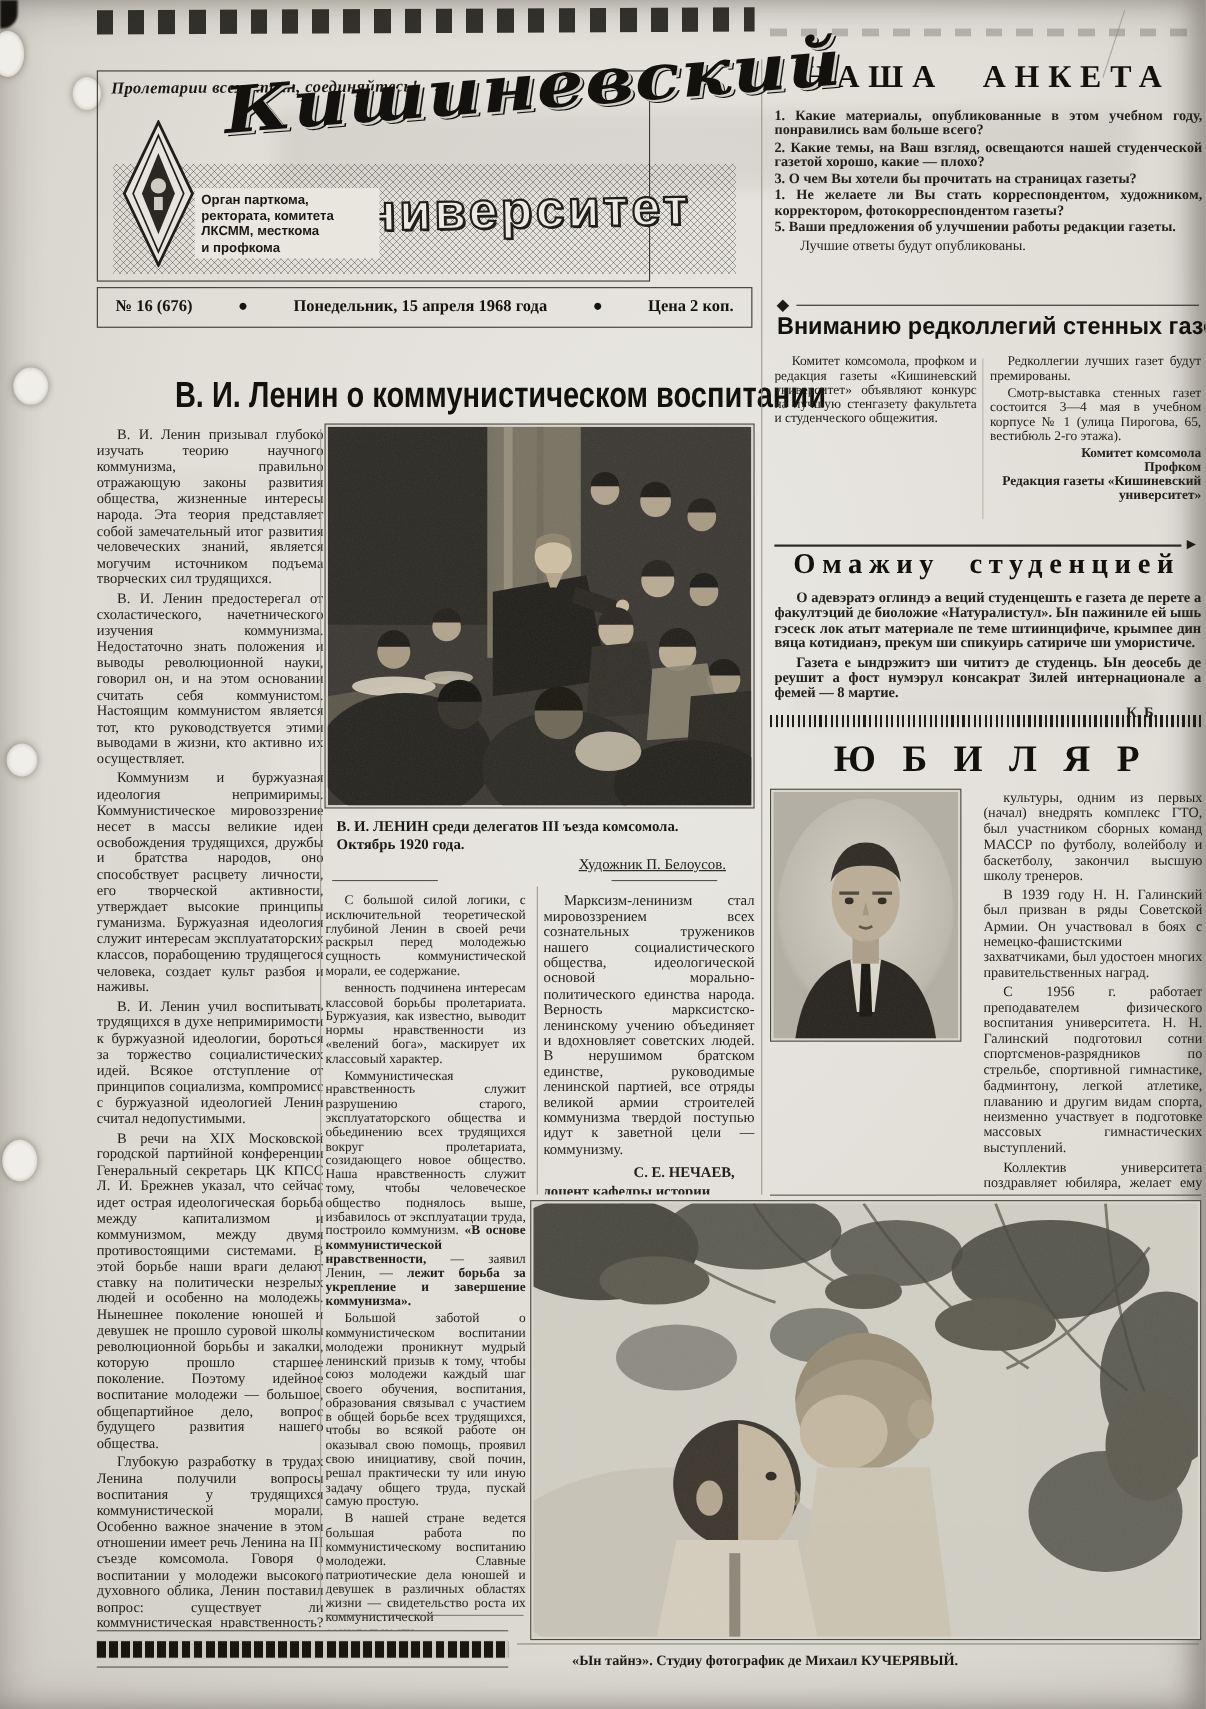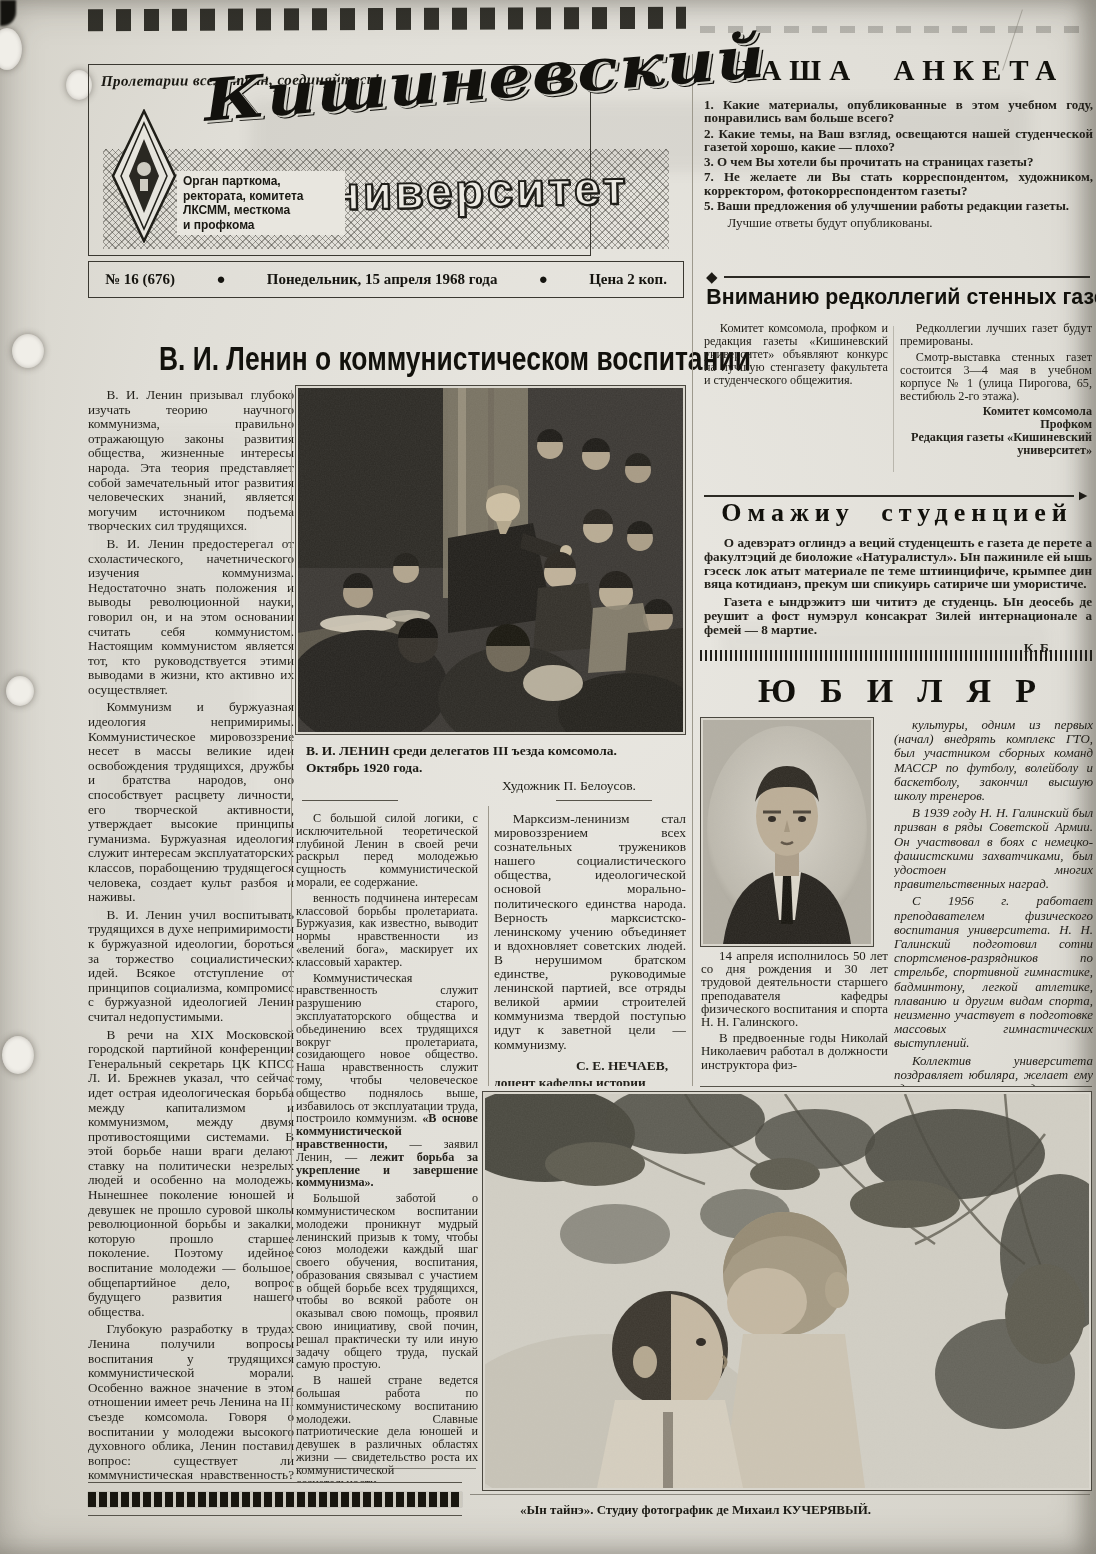--- a/index.html
+++ b/index.html
@@ -236,7 +236,7 @@
     <p class="q" data-name="anketa-question">1. Какие материалы, опубликованные в этом учебном году, понравились вам больше всего?</p>
     <p class="q" data-name="anketa-question">2. Какие темы, на Ваш взгляд, освещаются нашей студенческой газетой хорошо, какие — плохо?</p>
     <p class="q" data-name="anketa-question">3. О чем Вы хотели бы прочитать на страницах газеты?</p>
-    <p class="q" data-name="anketa-question">7. Не желаете ли Вы стать корреспондентом, художником, корректором, фотокорреспондентом газеты?</p>
+    <p class="q" data-name="anketa-question">1. Не желаете ли Вы стать корреспондентом, художником, корректором, фотокорреспондентом газеты?</p>
     <p class="q" data-name="anketa-question">5. Ваши предложения об улучшении работы редакции газеты.</p>
     <p class="outro" data-name="anketa-outro">Лучшие ответы будут опубликованы.</p>
   </div>

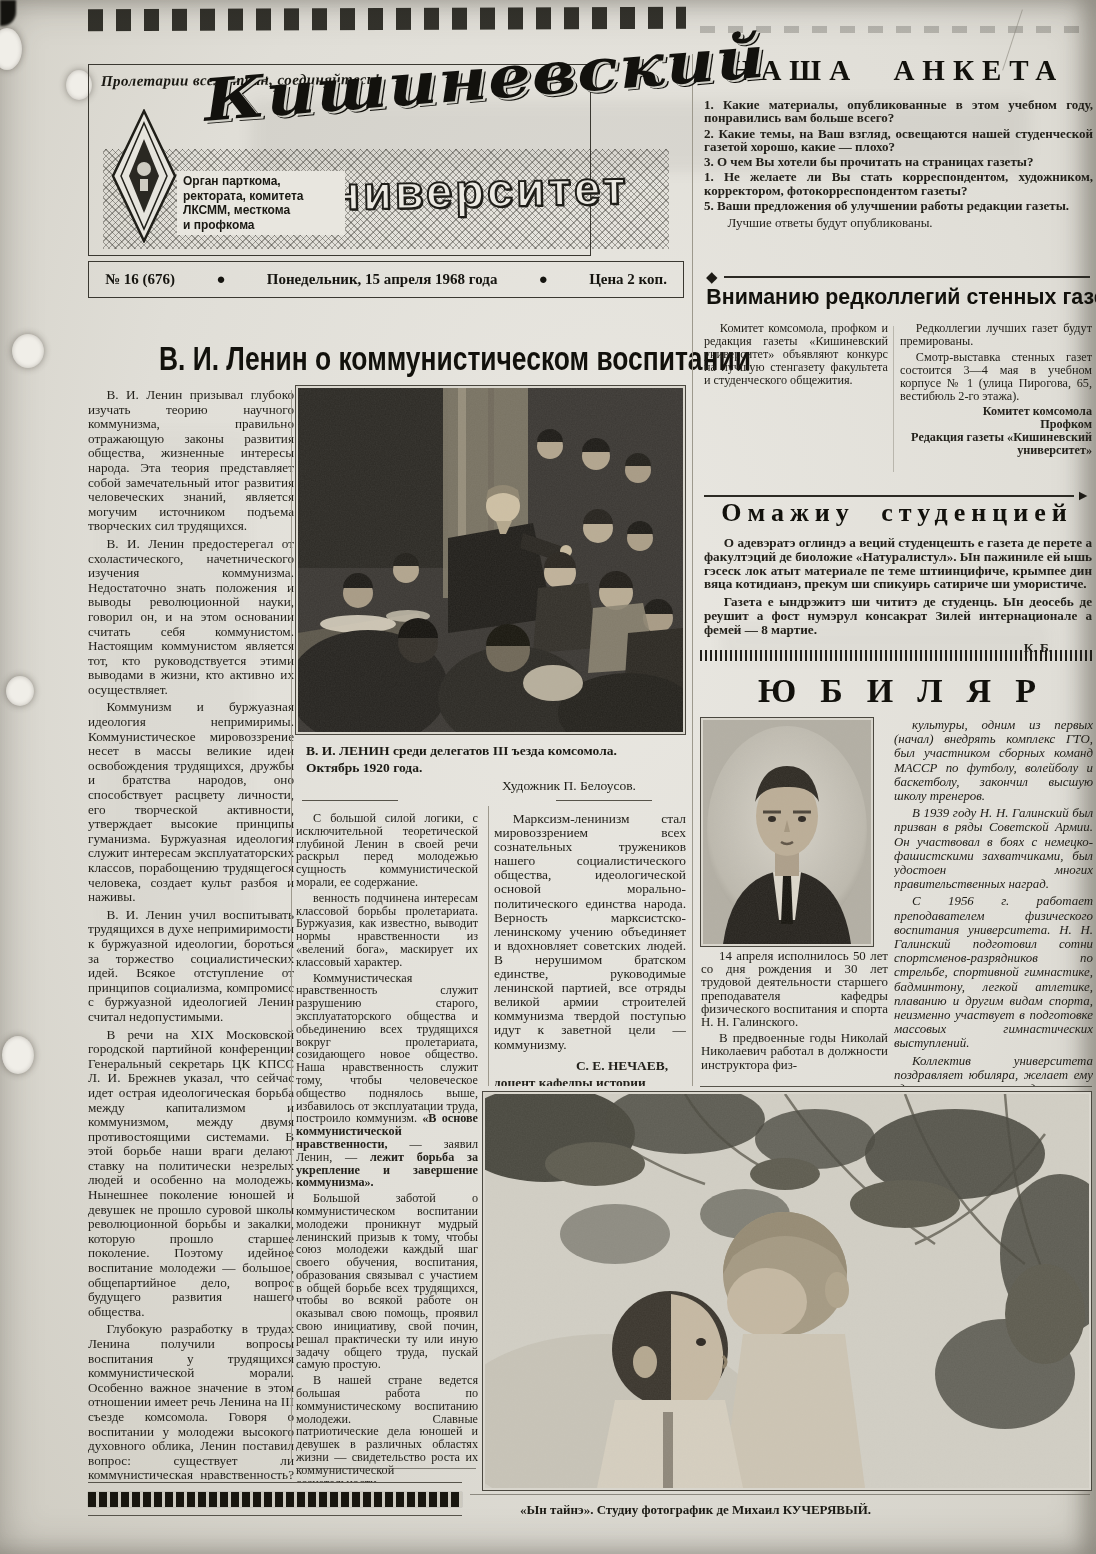--- a/index.html
+++ b/index.html
@@ -87,7 +87,7 @@
     font:bold 34px "Liberation Serif",serif;letter-spacing:24px;color:#12110c;padding-left:24px;}
   .yub-col{position:absolute;text-align:justify;overflow:hidden;}
   .yub-col p{margin:0 0 3px;text-indent:1.4em;}
-  .yr{left:894px;top:718px;width:199px;font-size:12.9px;line-height:14.2px;max-height:368px;font-style:italic;}
+  .yr{left:894px;top:718px;width:199px;font-size:12.9px;line-height:14.2px;max-height:368px;}
   .yl{left:701px;top:950px;width:187px;font-size:12.9px;line-height:13.2px;max-height:134px;}
   .bottom-caption{position:absolute;left:520px;top:1502px;width:560px;
     font:bold 13px "Liberation Serif",serif;color:#1b1a14;}

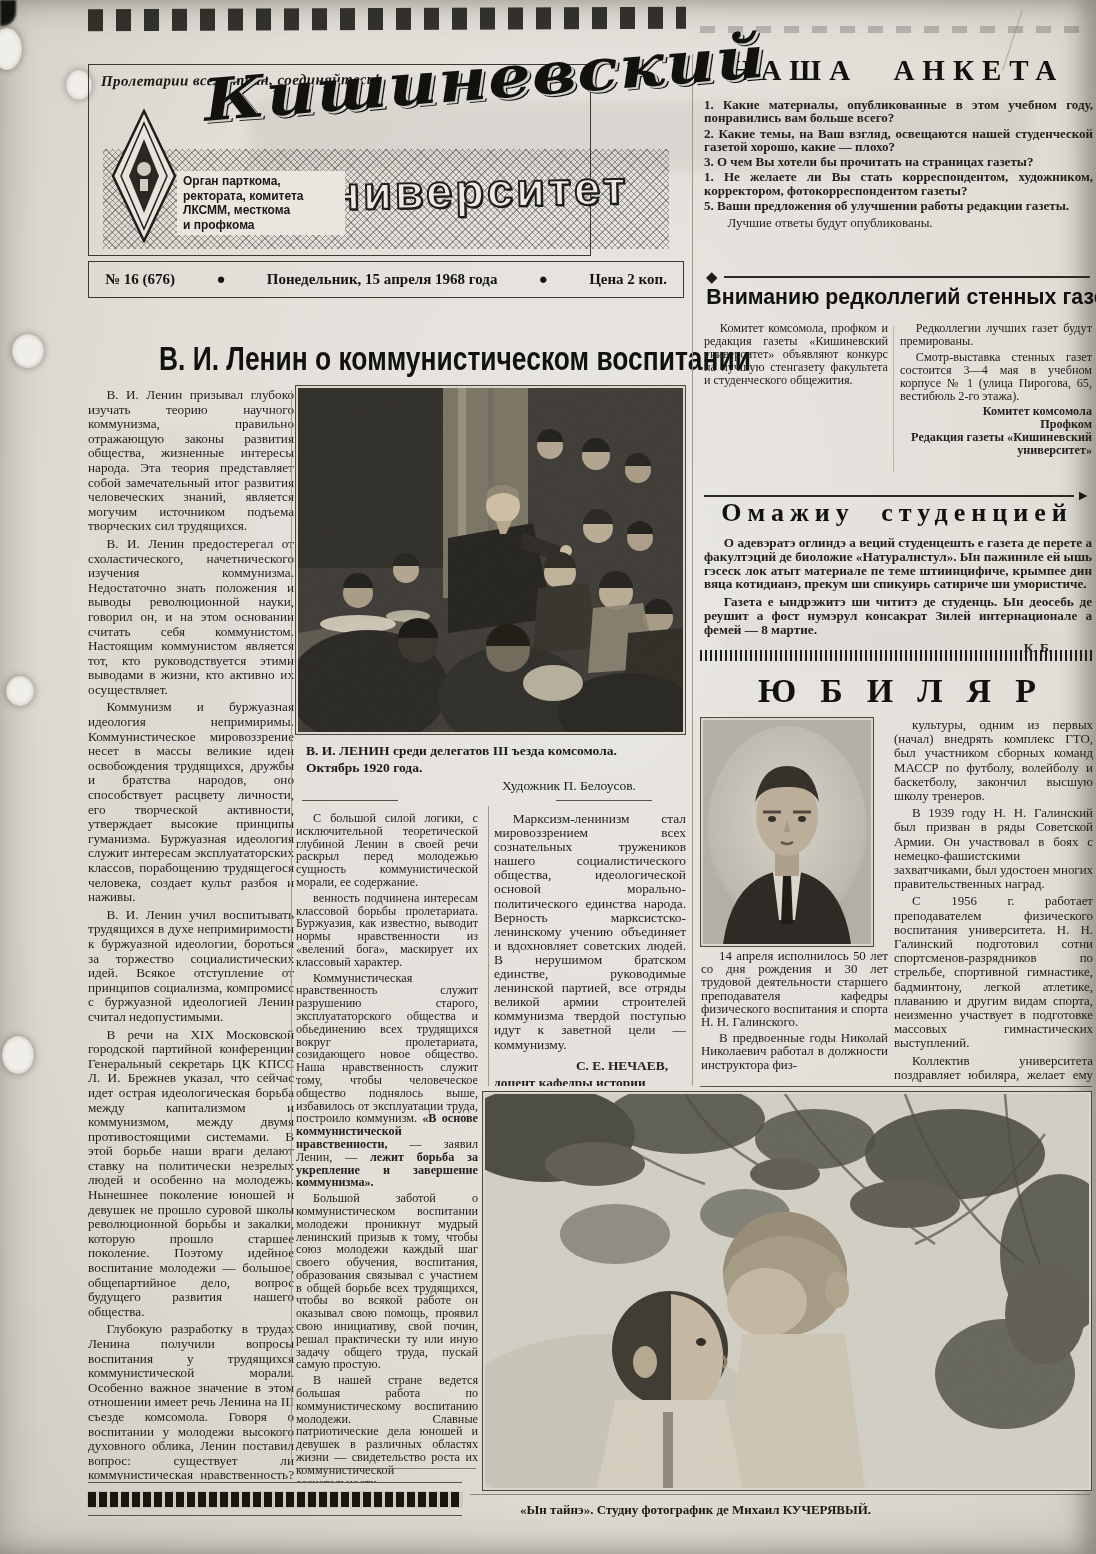--- a/index.html
+++ b/index.html
@@ -213,7 +213,7 @@
   </div>
   <div class="caption" style="left:306px;top:742px;width:378px;" data-name="lenin-photo-caption">В. И. ЛЕНИН среди делегатов III ъезда комсомола.
 Октябрь 1920 года.</div>
-  <div class="credit" style="left:296px;top:778px;width:340px;" data-name="lenin-photo-credit">Художник П. Белоусов.</div>
+  <div class="credit" style="left:320px;top:778px;width:340px;text-decoration:underline;" data-name="lenin-photo-credit">Художник П. Белоусов.</div>
   <div class="hrule" style="left:302px;top:800px;width:96px;" data-name="column-start-rule"></div>
   <div class="hrule" style="left:556px;top:800px;width:96px;" data-name="column-start-rule"></div>
 

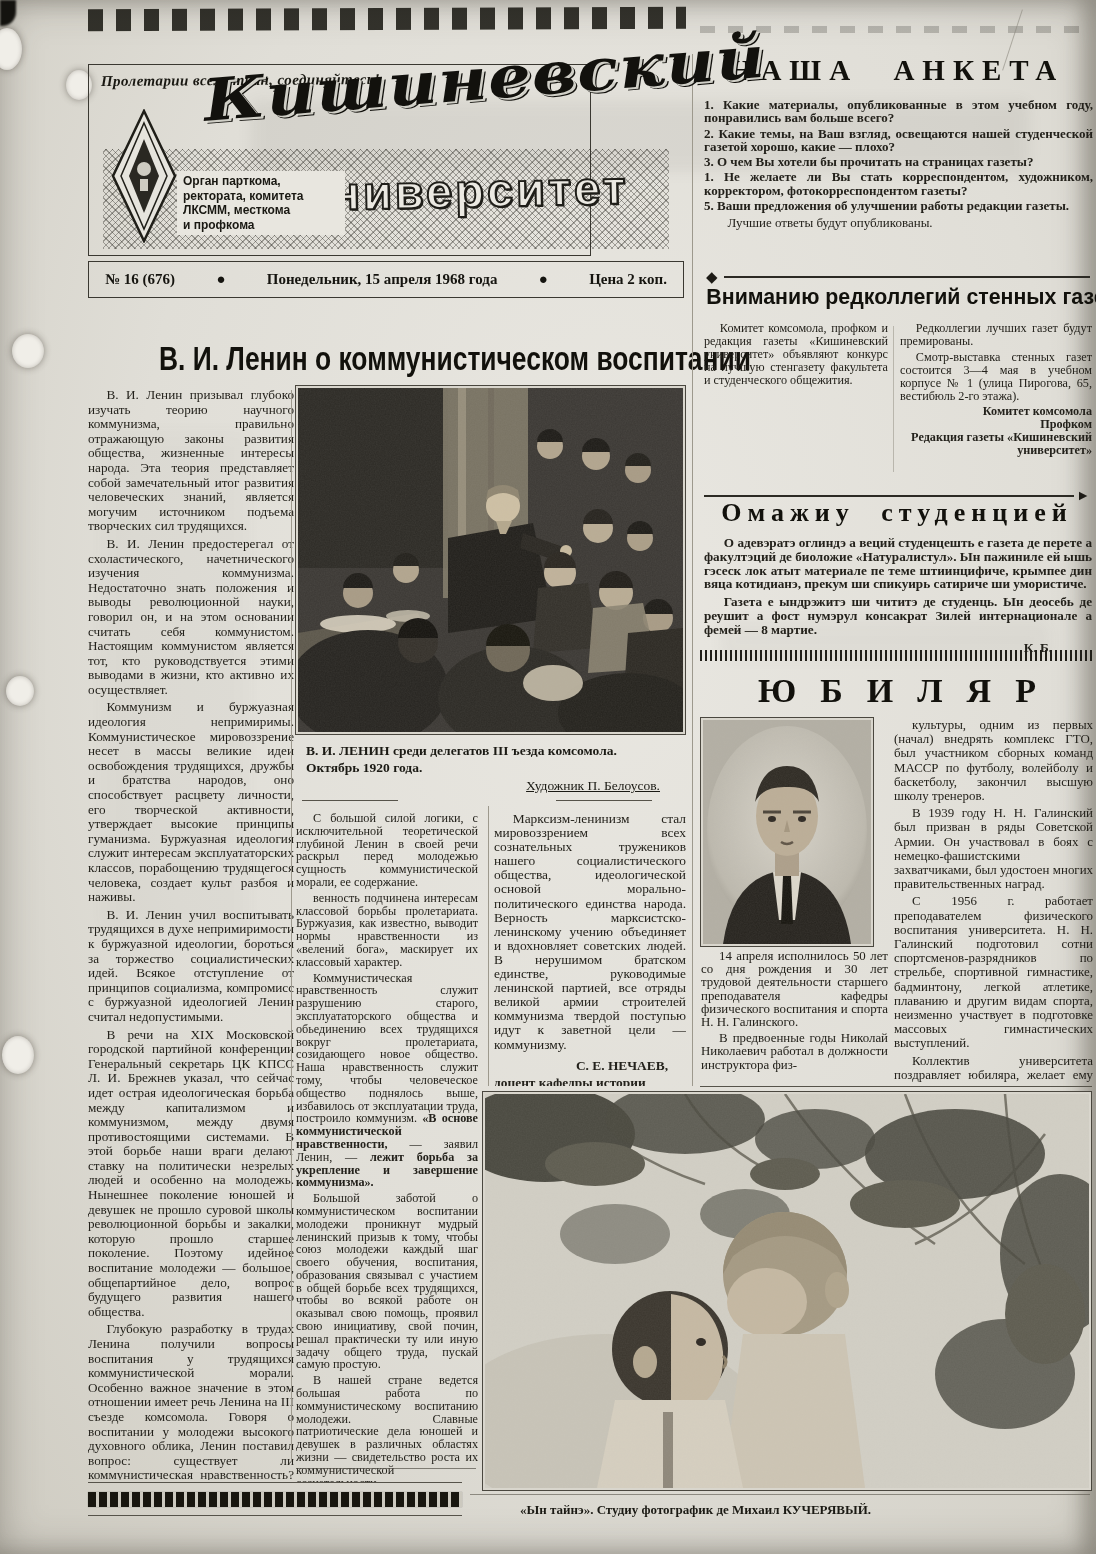--- a/index.html
+++ b/index.html
@@ -312,10 +312,6 @@
     <p data-name="paragraph">С 1956 г. работает преподавателем физического воспитания университета. Н. Н. Галинский подготовил сотни спортсменов-разрядников по стрельбе, спортивной гимнастике, бадминтону, легкой атлетике, плаванию и другим видам спорта, неизменно участвует в подготовке массовых гимнастических выступлений.</p>
     <p data-name="paragraph">Коллектив университета поздравляет юбиляра, желает ему здоровья и успехов в труде.</p>
   </div>
-  <div class="yub-col yl" data-name="yubilyar-column-left">
-    <p data-name="paragraph">14 апреля исполнилось 50 лет со дня рождения и 30 лет трудовой деятельности старшего преподавателя кафедры физического воспитания и спорта Н. Н. Галинского.</p>
-    <p data-name="paragraph">В предвоенные годы Николай Николаевич работал в должности инструктора физ-</p>
-  </div>
   <div class="hrule" style="left:700px;top:1086px;width:392px;" data-name="section-end-rule"></div>
 
   <div class="photo-frame" style="left:483px;top:1092px;width:608px;height:398px;" data-name="children-photo">

